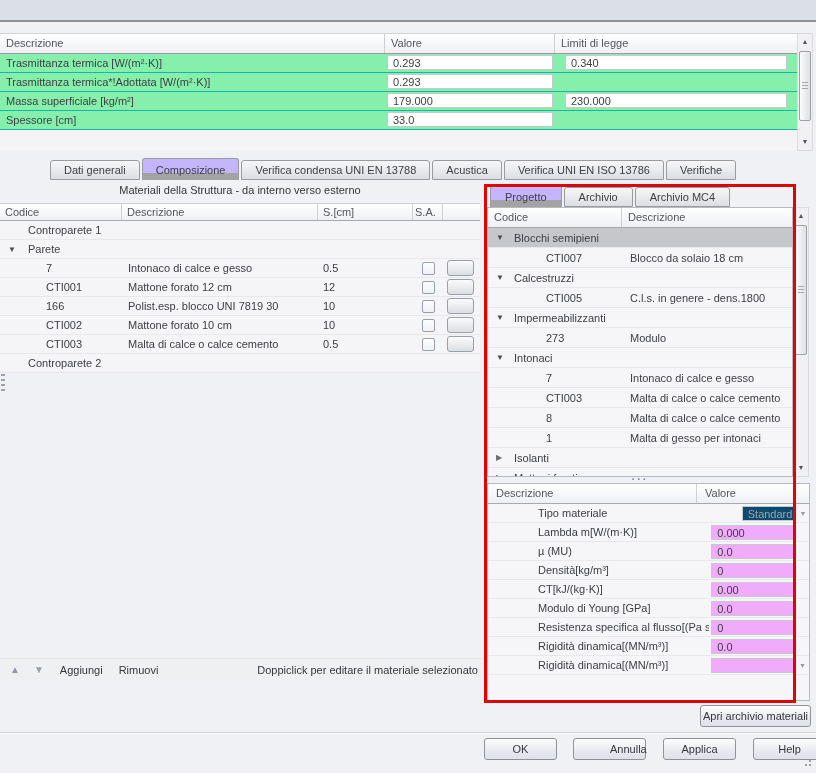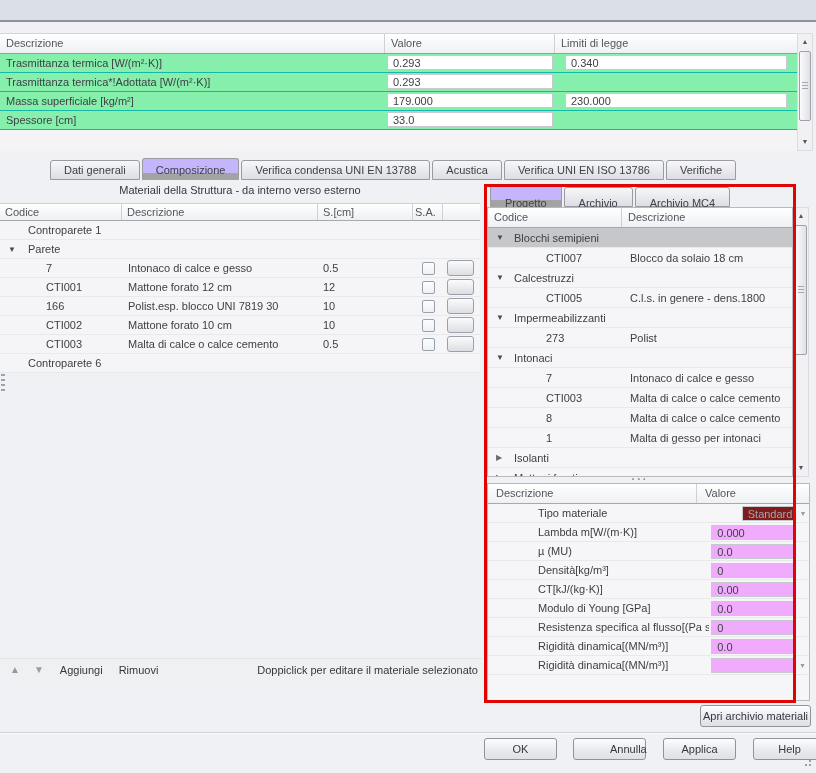--- a/index.html
+++ b/index.html
@@ -63,7 +63,7 @@
 
   
   .atabs { position:absolute; left:490px; top:185px; height:22px; display:flex; align-items:flex-end; }
-  .atabs .tab { padding:6px 14px;text-align:right; }
+  .atabs .tab { padding:0 14px;text-align:right; }
   .tree { position:absolute; left:487px; top:207px; width:306px; border:1px solid #b9bac0; background:#f6f6f8; height:270px; overflow:hidden; }
   .tree-head { display:flex; height:20px; background:linear-gradient(#ffffff,#eef0f3); border-bottom:1px solid #a8a9af; color:#55565c; }
   .tree-head > div { line-height:19px; padding-left:6px; }

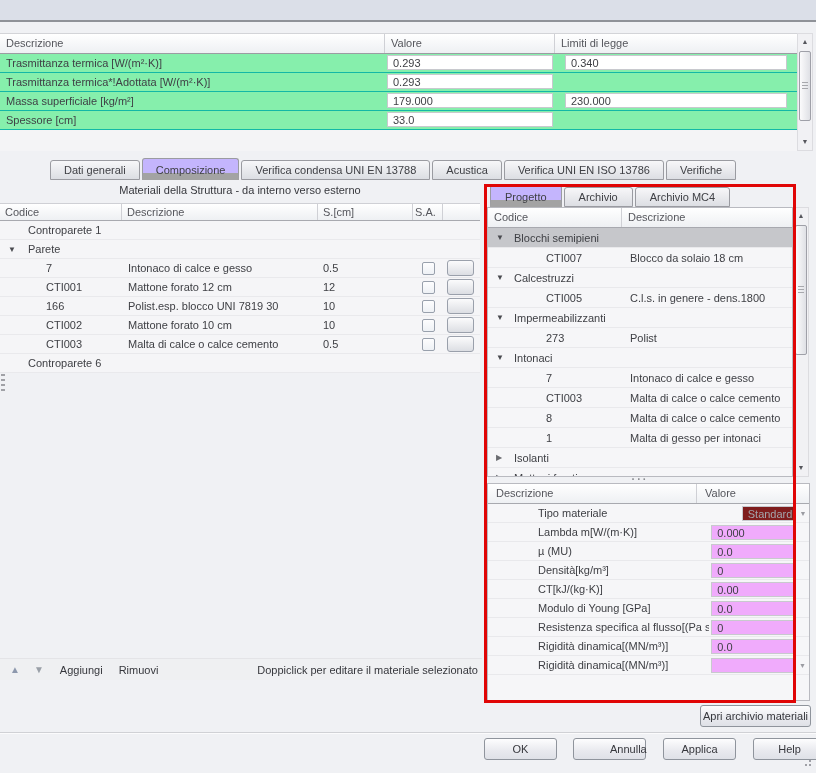--- a/index.html
+++ b/index.html
@@ -376,7 +376,7 @@
             <span class="tr-arrow"></span>
             <span class="tr-code">273</span>
           </div>
-          <div class="tr-desc">Polist</div>
+          <div class="tr-desc">Modulo</div>
         </div>
         <div class="tr-row group">
           <div class="tr-c1">

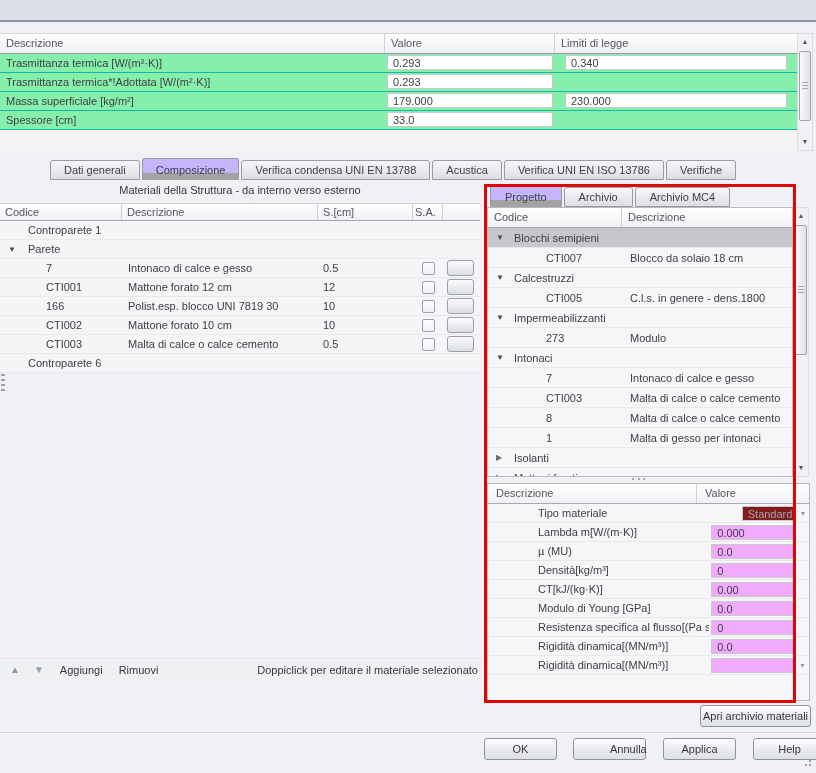--- a/index.html
+++ b/index.html
@@ -298,7 +298,7 @@
         <div class="mt-row">
           <div class="mt-ccode">
             <span class="mt-arrow">▼</span>
-            <span class="mt-code">Controparete 6</span>
+            <span class="mt-code">Controparete 2</span>
           </div>
           <div class="mt-cdesc"></div>
           <div class="mt-cs"></div>

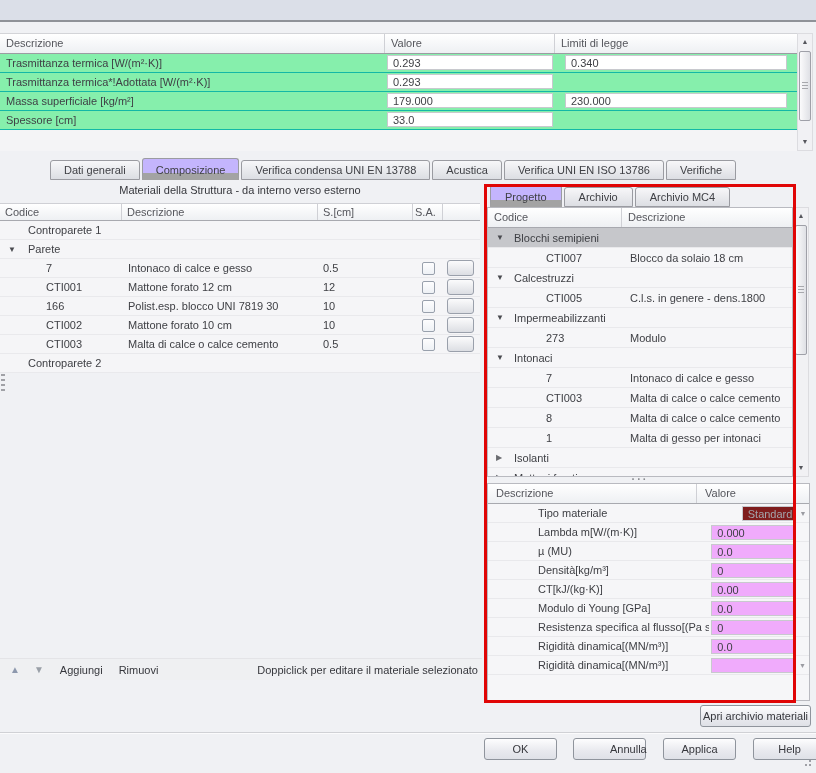--- a/index.html
+++ b/index.html
@@ -92,7 +92,7 @@
   .pr-name { width:209px; padding-left:22px; line-height:18px; white-space:nowrap; overflow:hidden;margin-left:28px; }
   .pr-valwrap { width:95px; }
   .pr-val { display:block; height:15px; line-height:14px; margin:1px 2px; padding:0 5px; background:#f0abfc; border:1px solid #c8c9ce; }
-  .pr-row.dis .pr-val { background:#7f1d1d; color:#a3a4aa;margin-left:40px; }
+  .pr-row.dis .pr-val { background:#0c4a6e; color:#a3a4aa;margin-left:40px; }
   .pr-dd { width:14px; font-size:7px; color:#9a9ba1; text-align:center; visibility:hidden; }
   .pr-row.dd .pr-dd { visibility:visible; }
 

